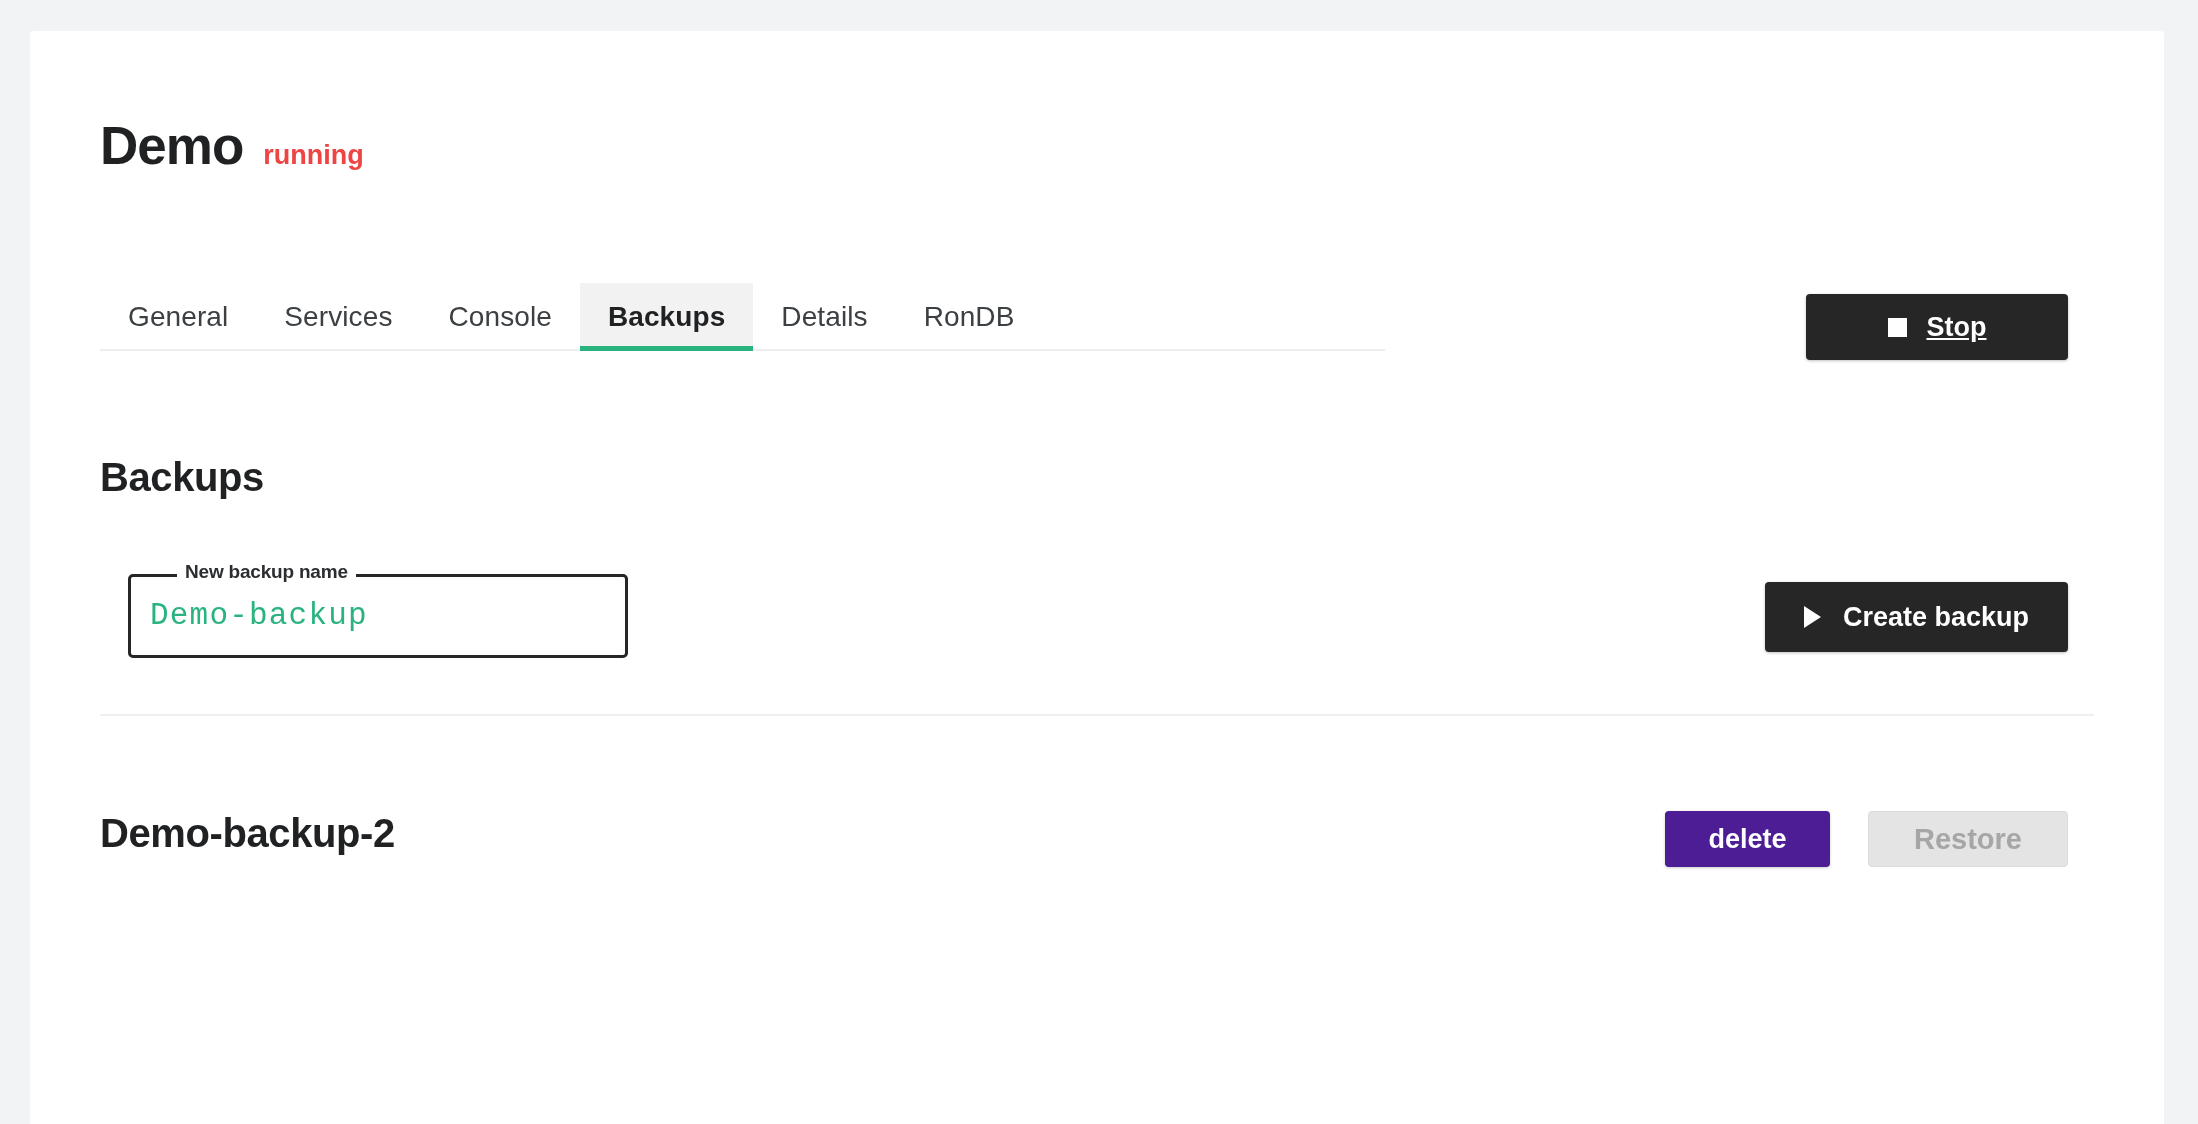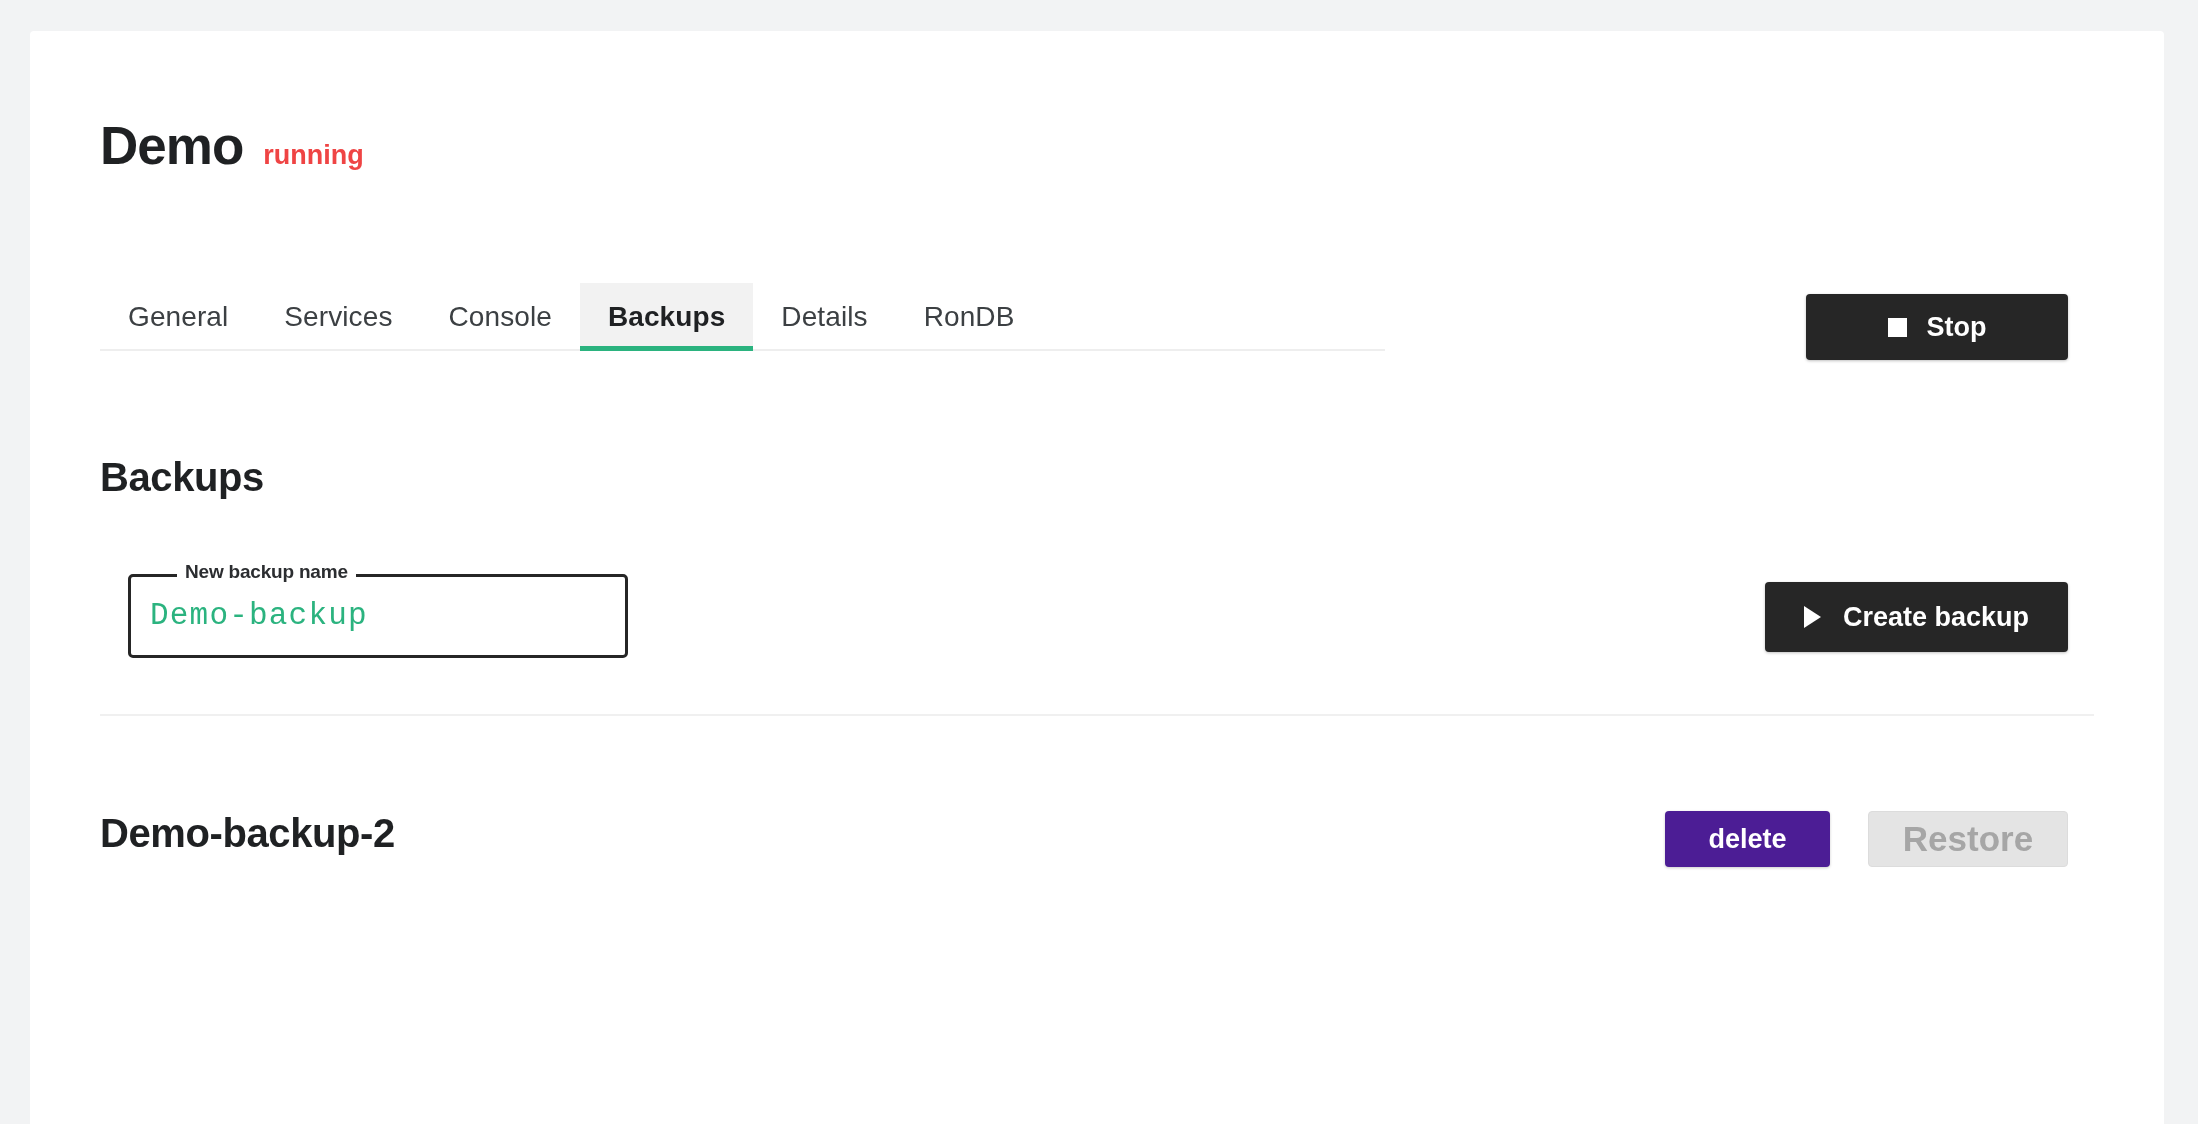--- a/index.html
+++ b/index.html
@@ -119,6 +119,7 @@
     min-width: 262px;
     height: 66px;
     gap: 20px;
+    text-decoration: underline;
   }
   .icon-square {
     width: 19px; height: 19px;

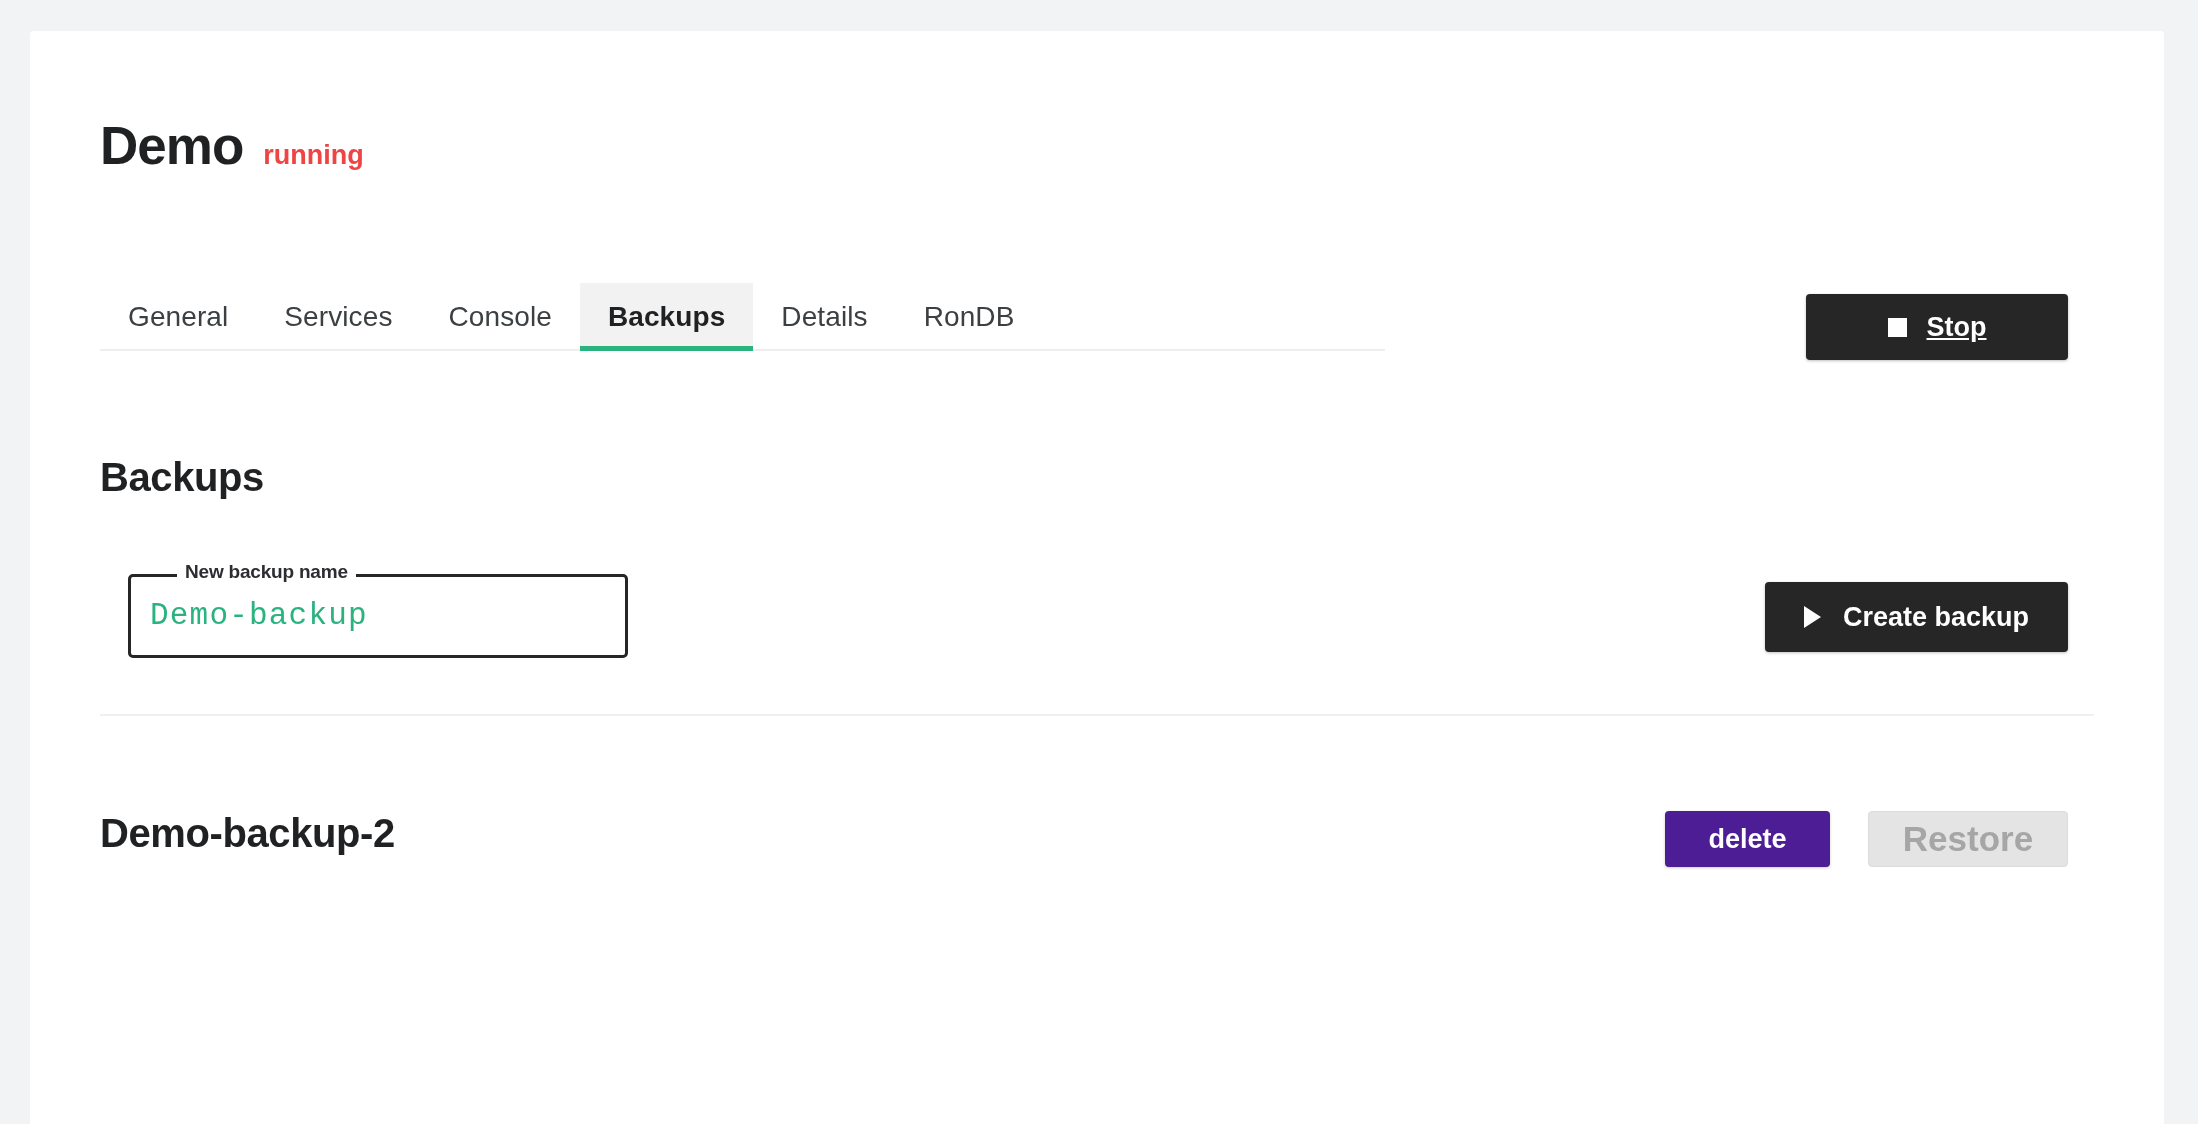--- a/index.html
+++ b/index.html
@@ -246,7 +246,7 @@
     background: #e4e4e4;
     color: #a6a6a6;
     border: 1px solid #dcdcdc;
-    font-size: 35px;
+    font-size: 29px;
     height: 56px;
     padding: 0 32px;
     min-width: 200px;

